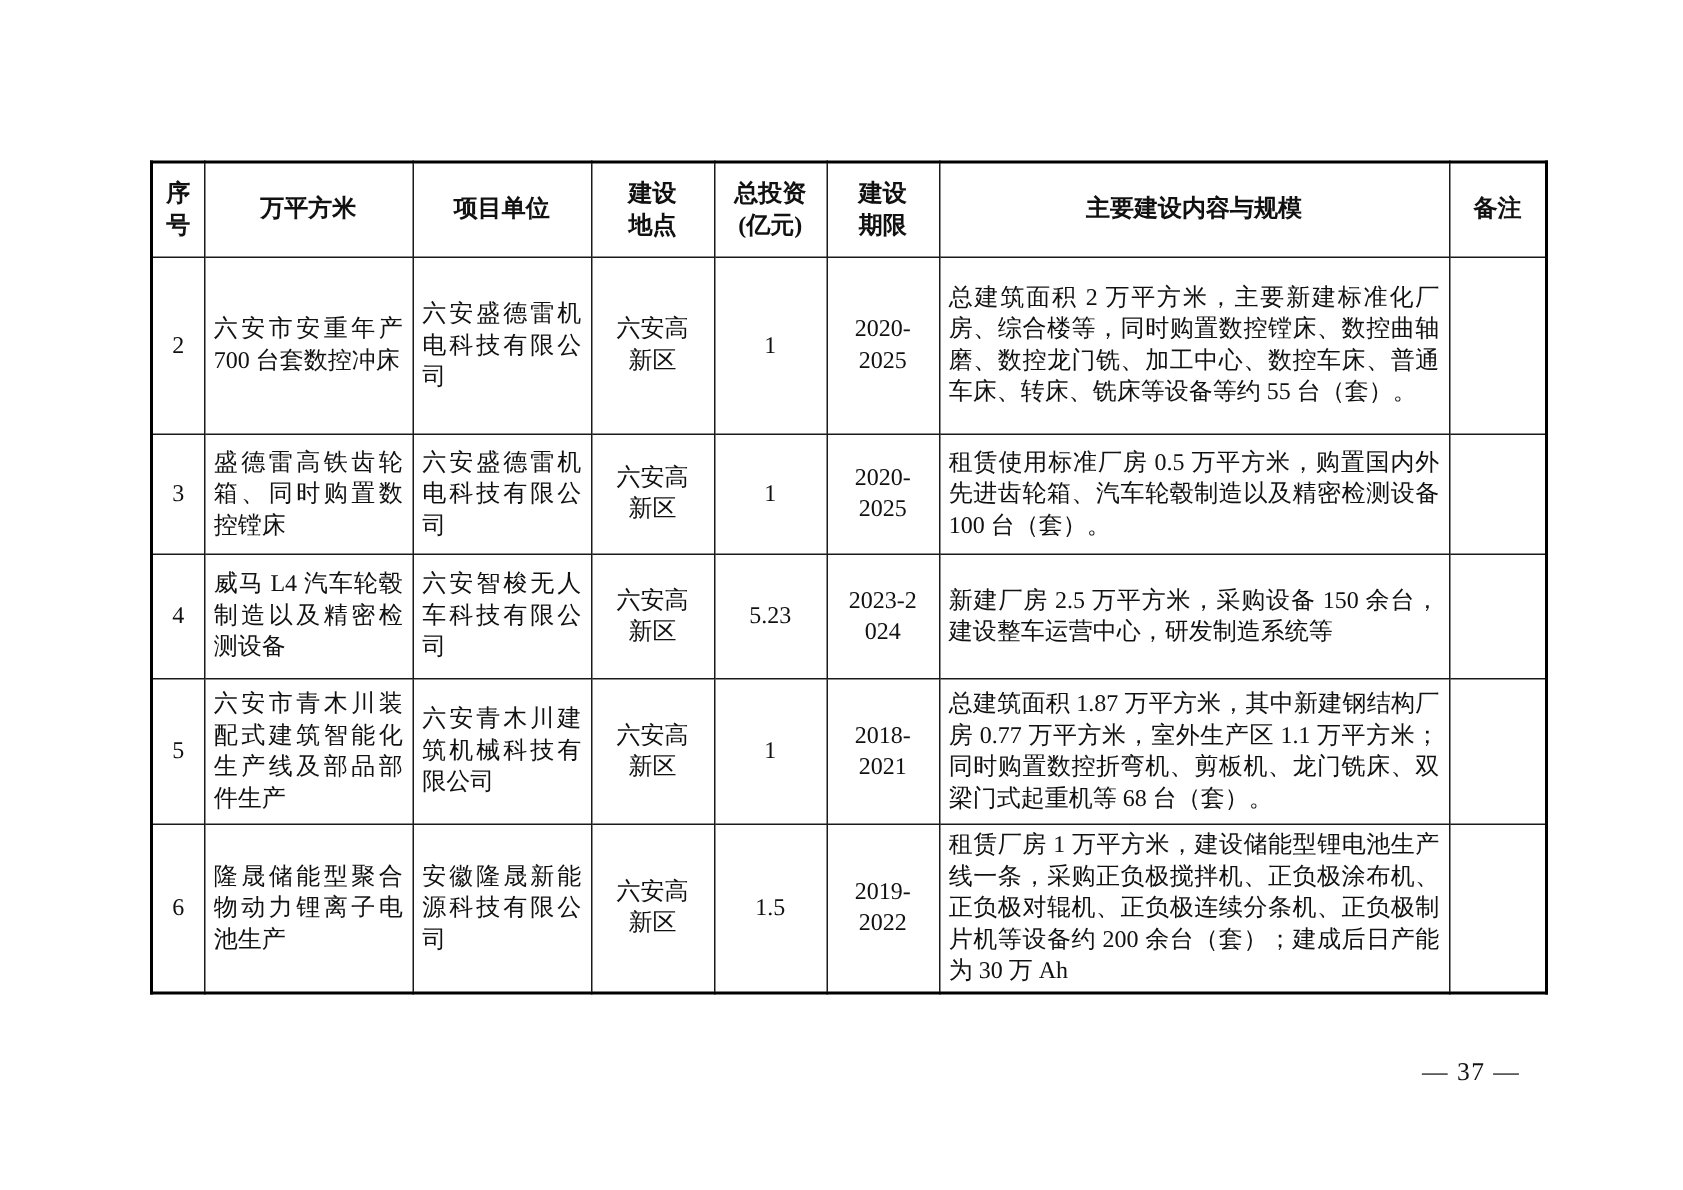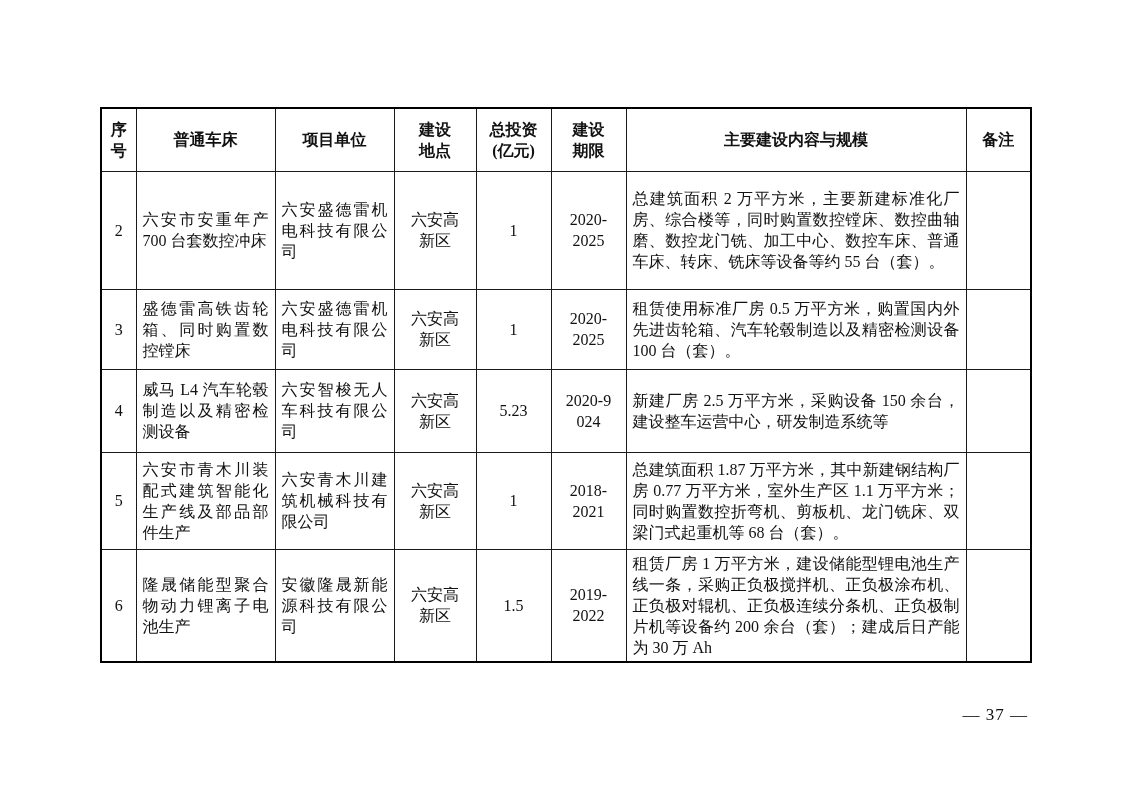--- a/index.html
+++ b/index.html
@@ -79,7 +79,7 @@
       <tr class="h-header">
         <th>序
 号</th>
-        <th>普通车床</th>
+        <th>万平方米</th>
         <th>项目单位</th>
         <th>建设
 地点</th>

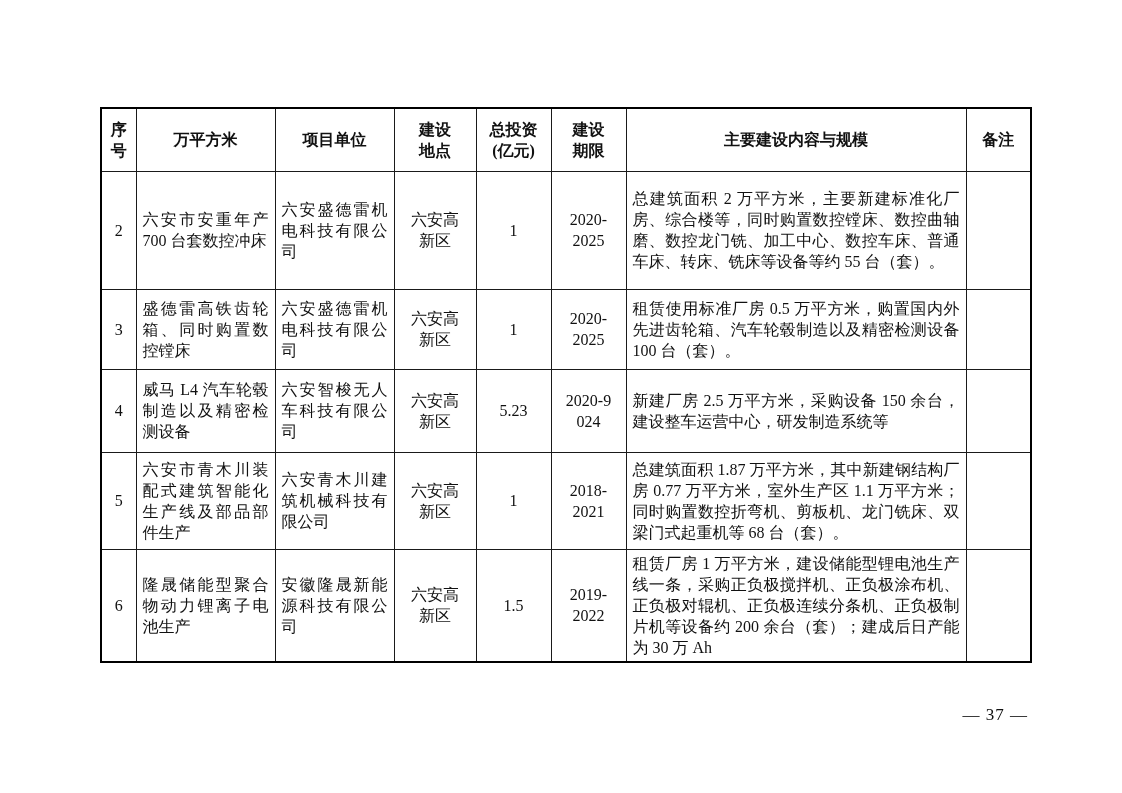--- a/index.html
+++ b/index.html
@@ -123,7 +123,7 @@
         <td class="c-center">六安高
 新区</td>
         <td class="c-center">5.23</td>
-        <td class="c-center">2020-9
+        <td class="c-center">2023-2
 024</td>
         <td class="c-justify">新建厂房 2.5 万平方米，采购设备 150 余台，建设整车运营中心，研发制造系统等</td>
         <td class="c-center"></td>

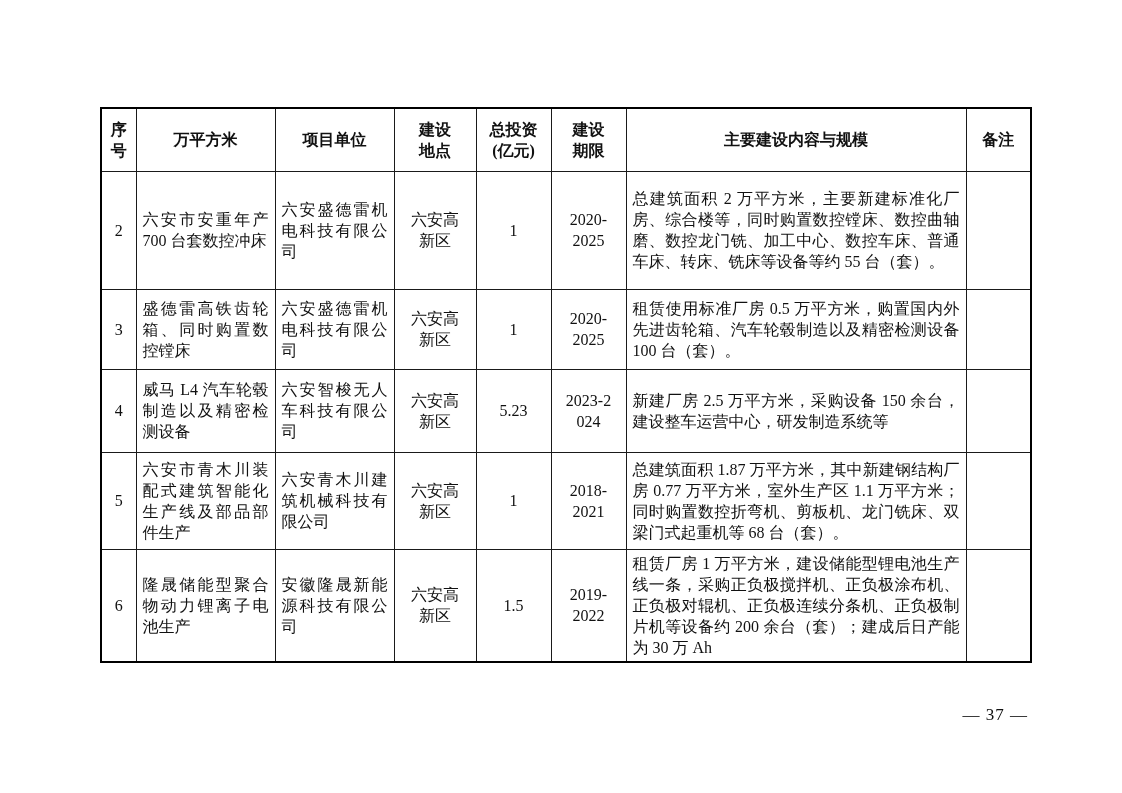--- a/index.html
+++ b/index.html
@@ -53,7 +53,7 @@
     left: 948px;
     top: 705px;
     width: 80px;
-    text-align: right;
+    text-align: left;
     font-size: 17px;
     letter-spacing: 1px;
     color: #111111;

